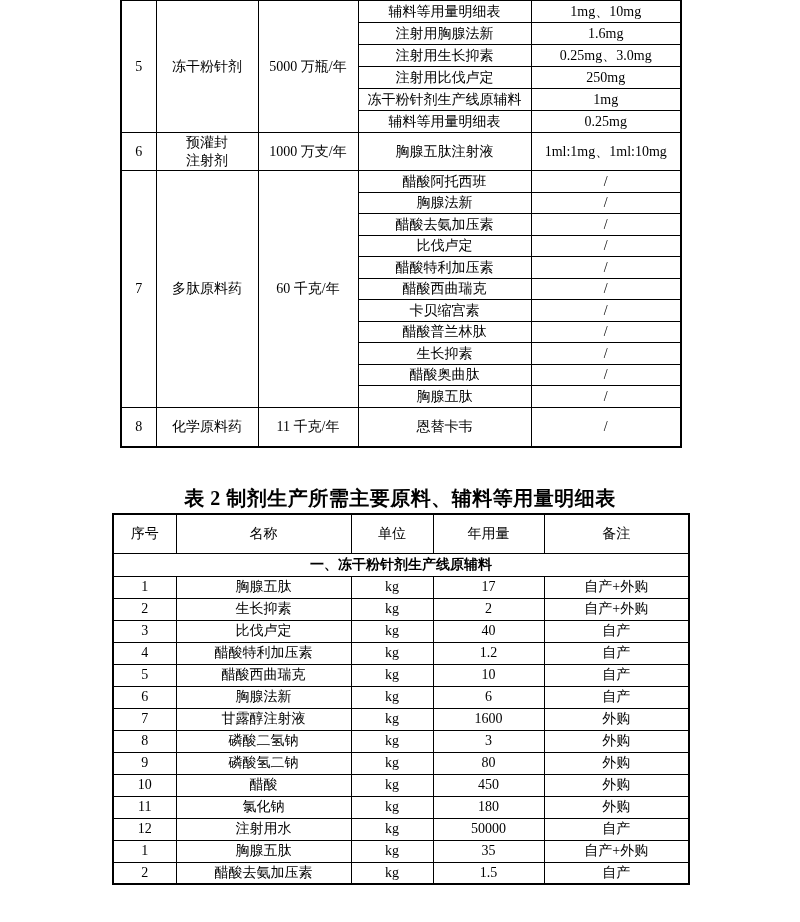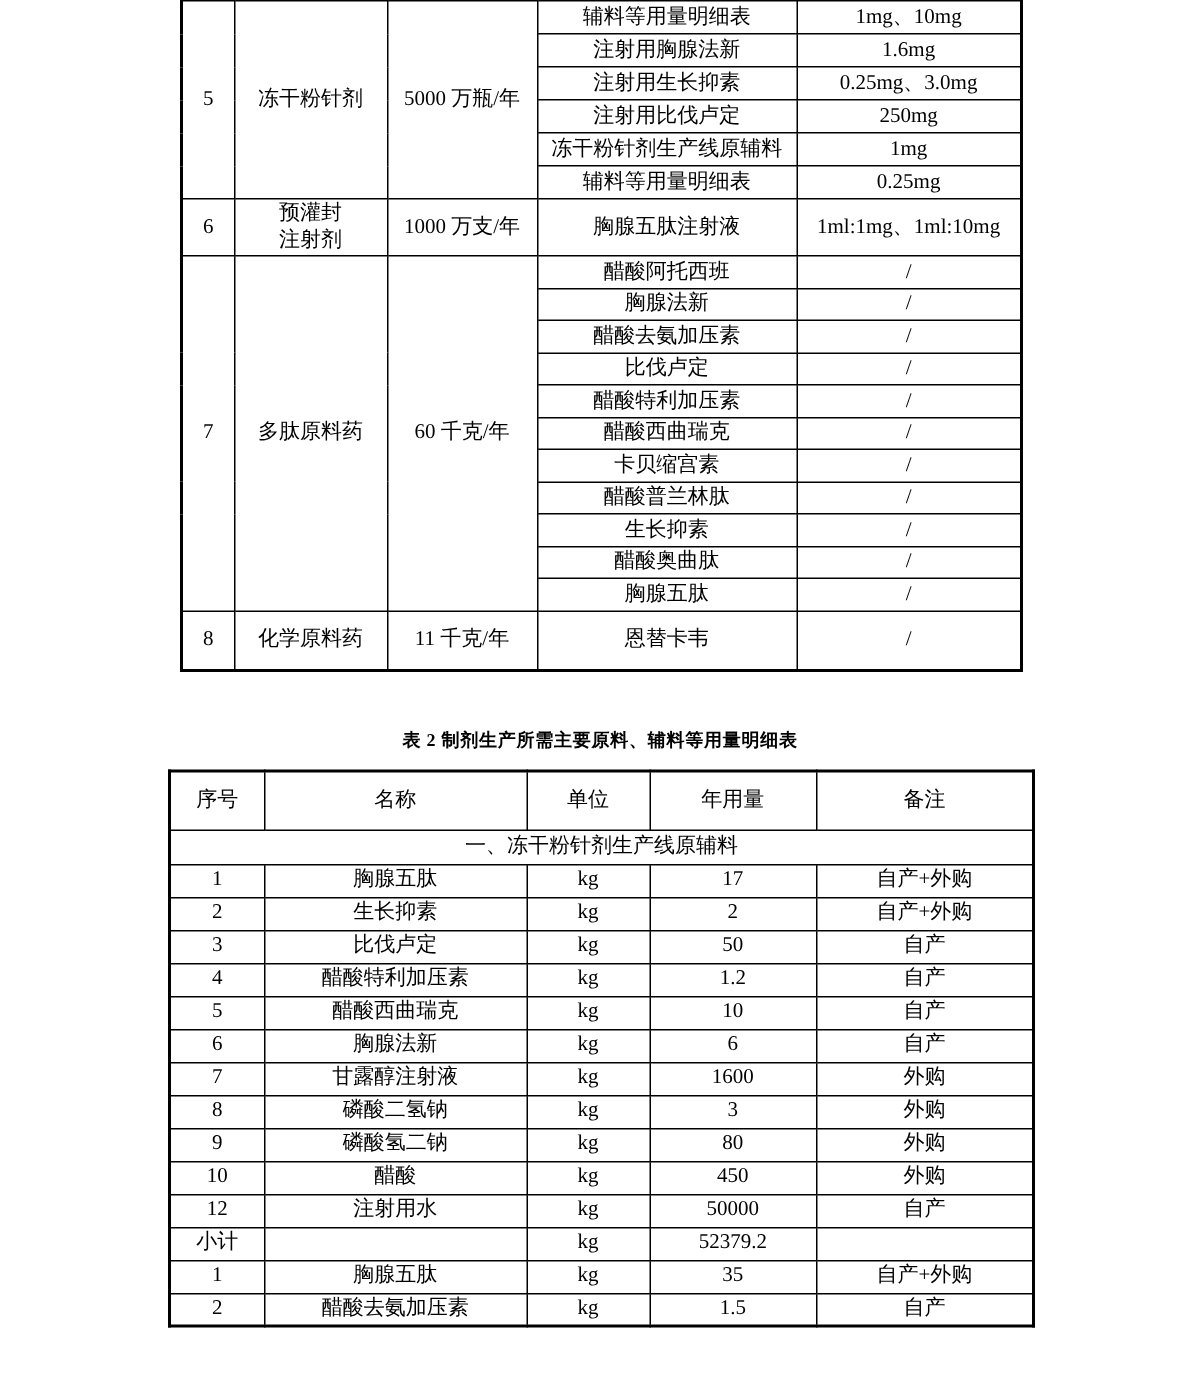--- a/index.html
+++ b/index.html
@@ -23,7 +23,7 @@
   
   .t2-title{
     position:absolute;left:112px;top:485px;width:576px;text-align:center;
-    font-size:12px;font-weight:bold;letter-spacing:.5px
+    font-size:20px;font-weight:bold;letter-spacing:.5px
   }
   
   .t2{left:112px;top:513px;width:576px;border:2px solid #000}

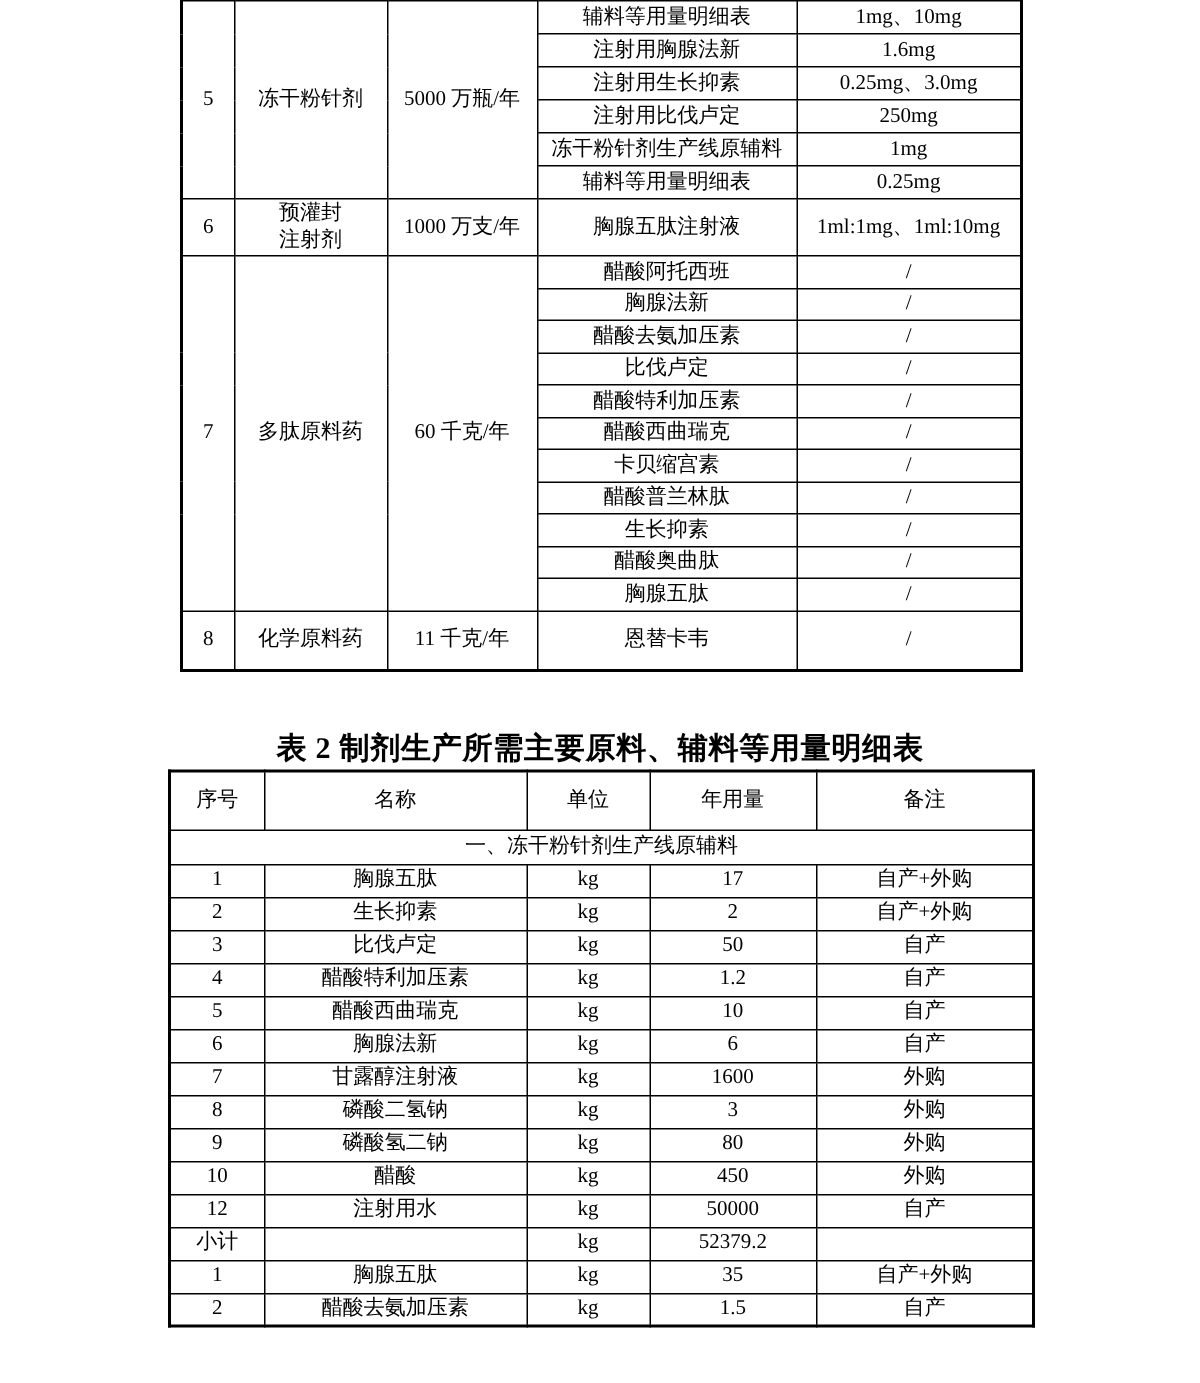--- a/index.html
+++ b/index.html
@@ -28,7 +28,7 @@
   
   .t2{left:112px;top:513px;width:576px;border:2px solid #000}
   .t2 thead th{height:39px;font-weight:normal}
-  .t2 td.section{height:23px;font-weight:normal}
+  .t2 td.section{height:23px;font-weight:bold}
   .t2 tr.datarow td{height:22px}
 </style>
 </head>

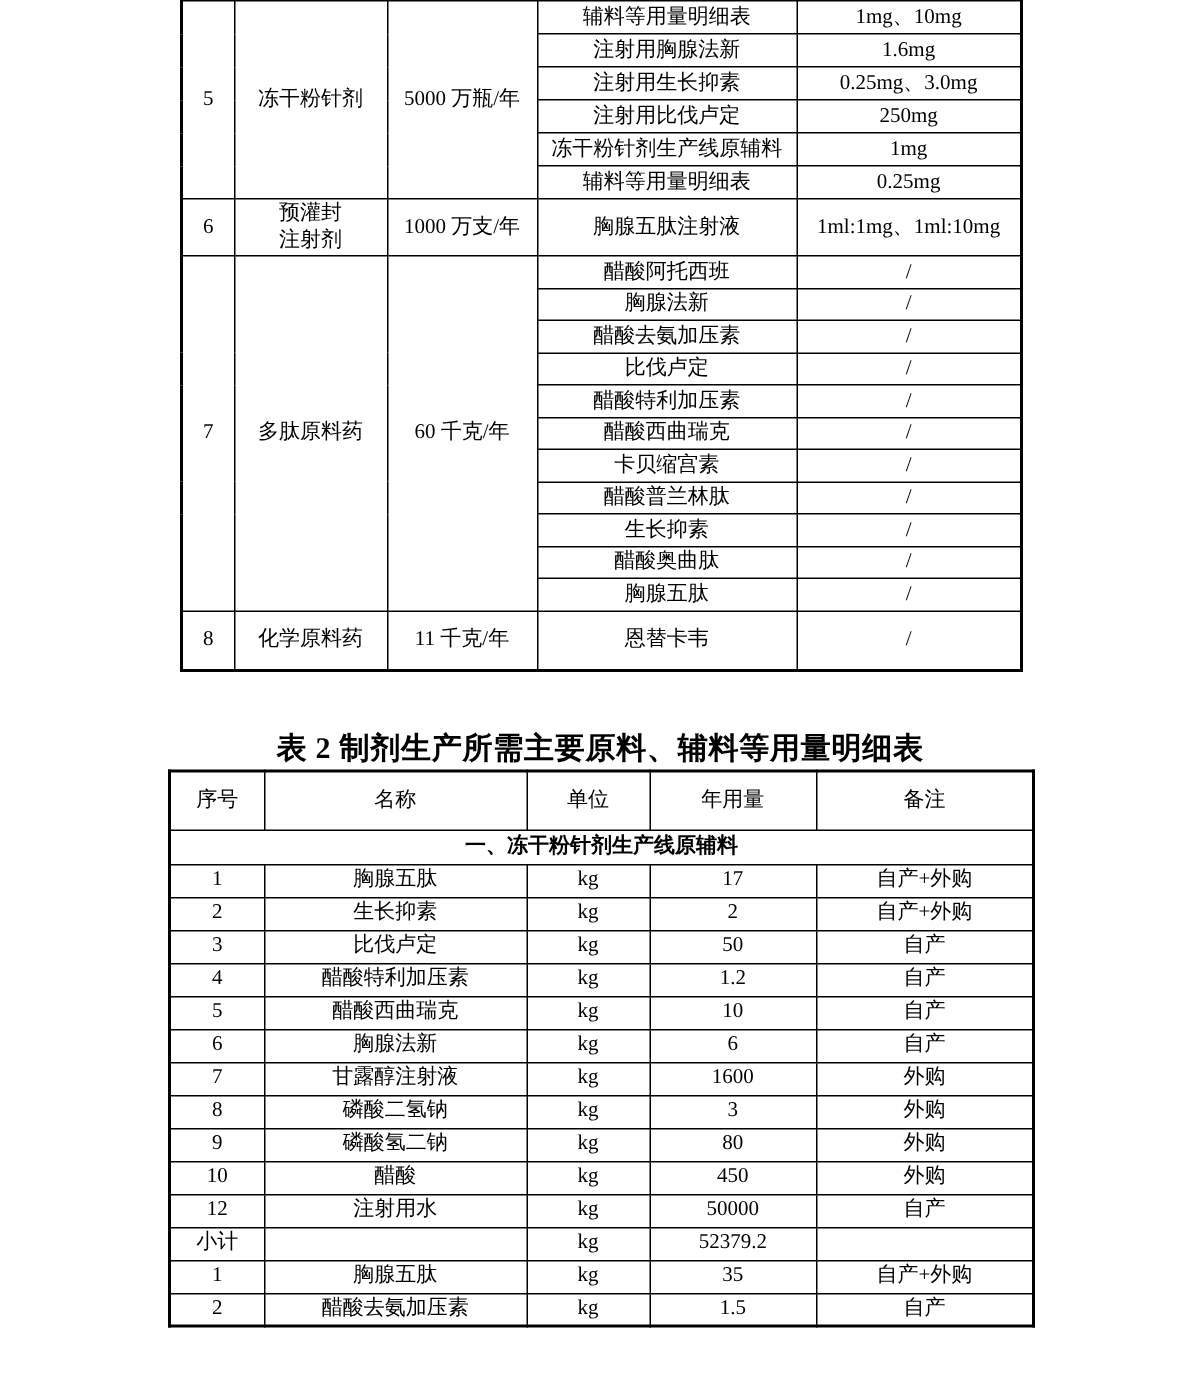--- a/index.html
+++ b/index.html
@@ -176,7 +176,7 @@
         <td>3</td>
         <td>比伐卢定</td>
         <td>kg</td>
-        <td>50</td>
+        <td>40</td>
         <td>自产</td>
       </tr>
       <tr class="datarow">

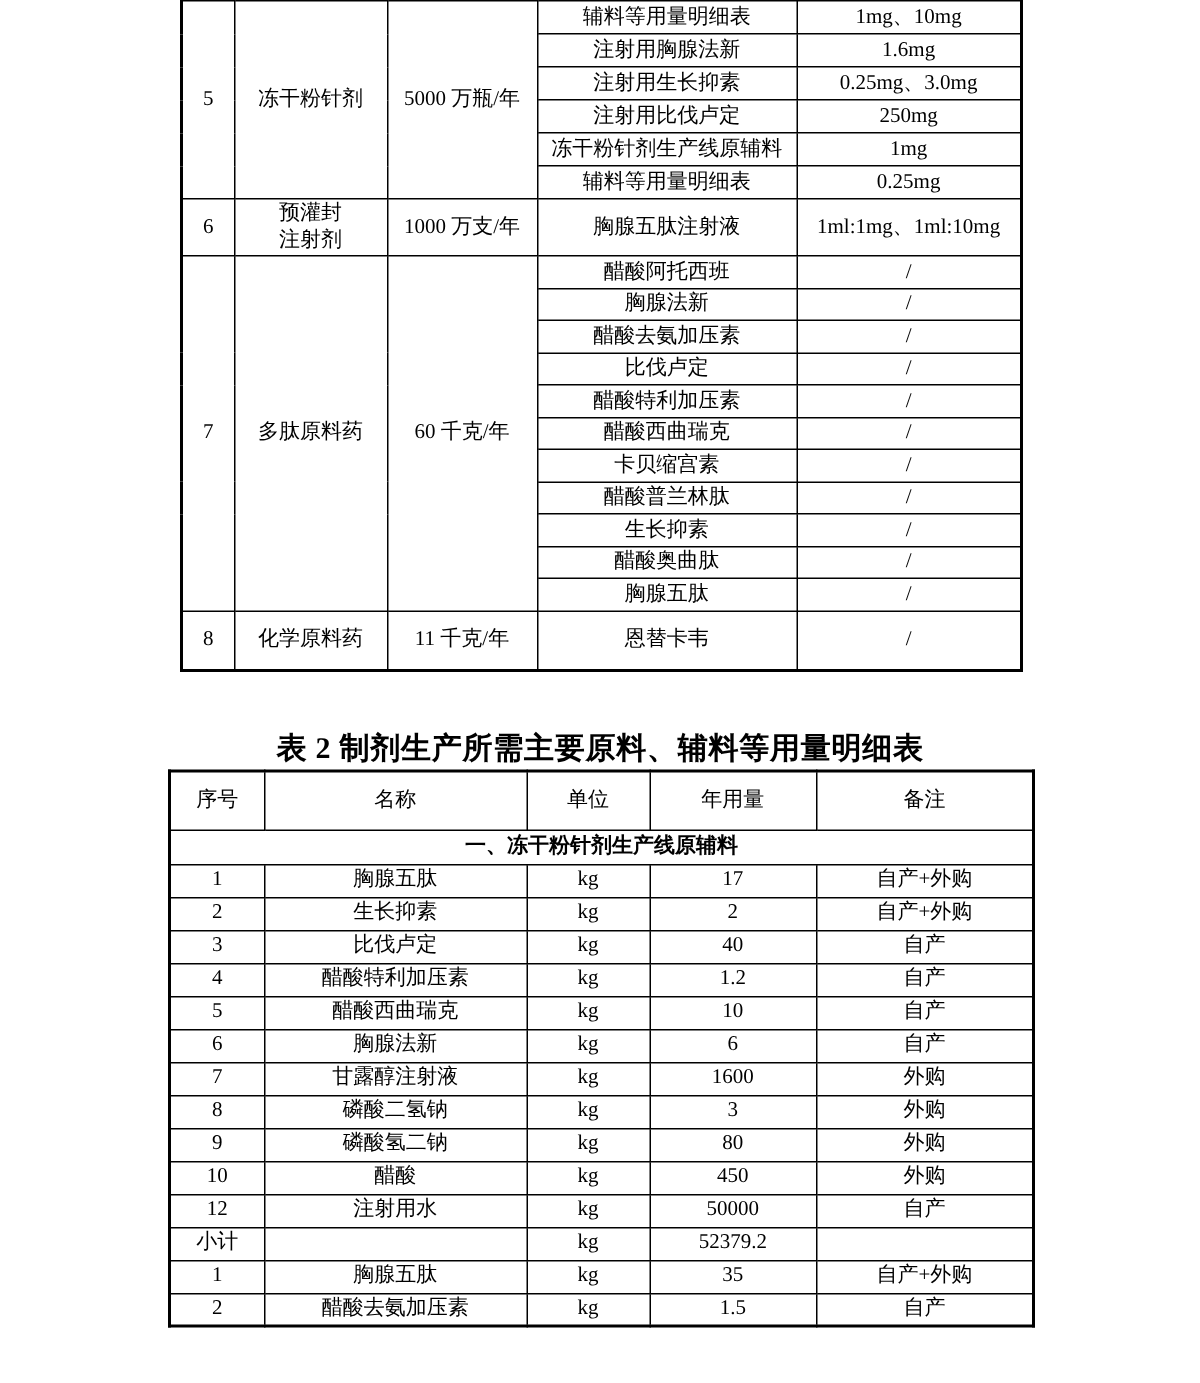--- a/index.html
+++ b/index.html
@@ -229,6 +229,13 @@
         <td>外购</td>
       </tr>
       <tr class="datarow">
+        <td>11</td>
+        <td>氯化钠</td>
+        <td>kg</td>
+        <td>180</td>
+        <td>外购</td>
+      </tr>
+      <tr class="datarow">
         <td>12</td>
         <td>注射用水</td>
         <td>kg</td>

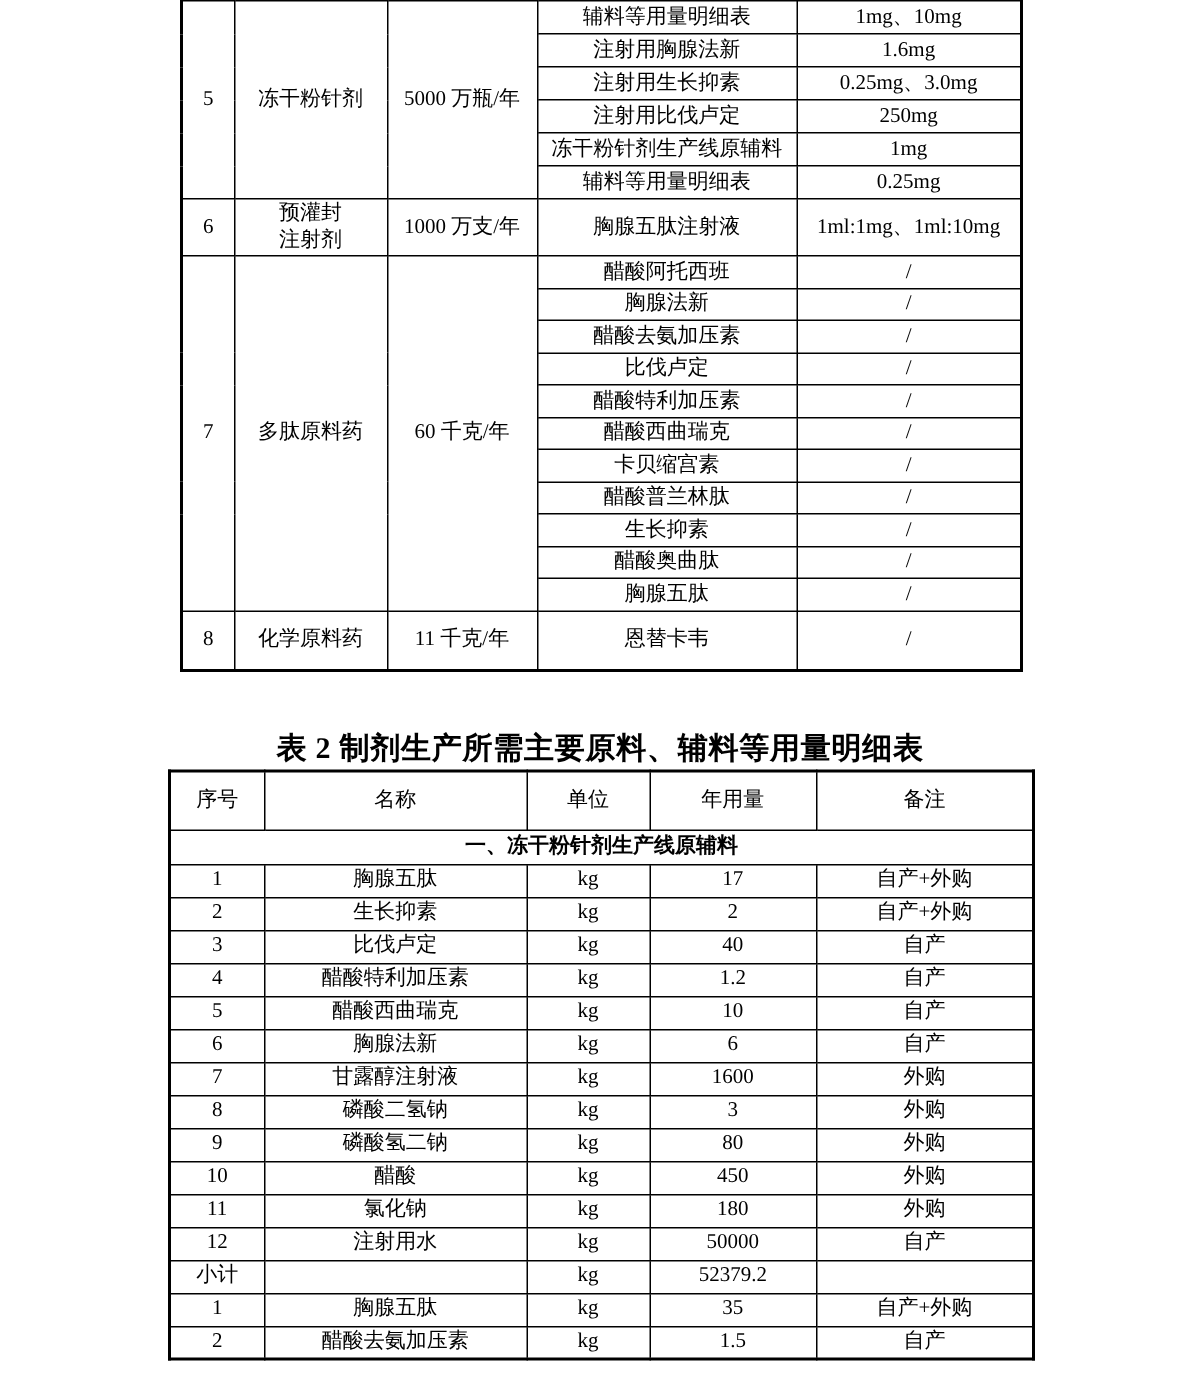--- a/index.html
+++ b/index.html
@@ -243,13 +243,6 @@
         <td>自产</td>
       </tr>
       <tr class="datarow">
-        <td>小计</td>
-        <td></td>
-        <td>kg</td>
-        <td>52379.2</td>
-        <td></td>
-      </tr>
-      <tr class="datarow">
         <td>1</td>
         <td>胸腺五肽</td>
         <td>kg</td>

